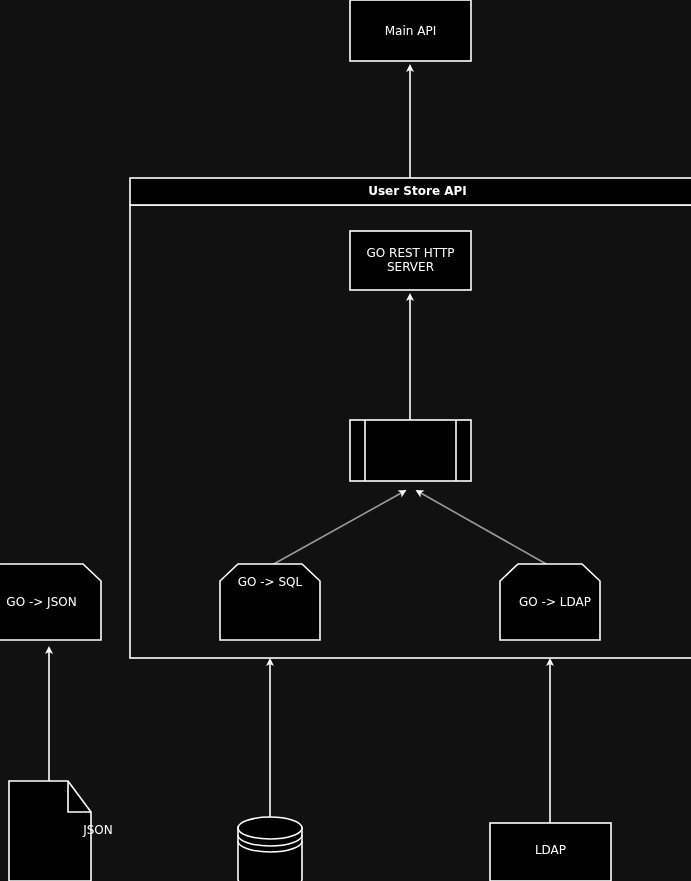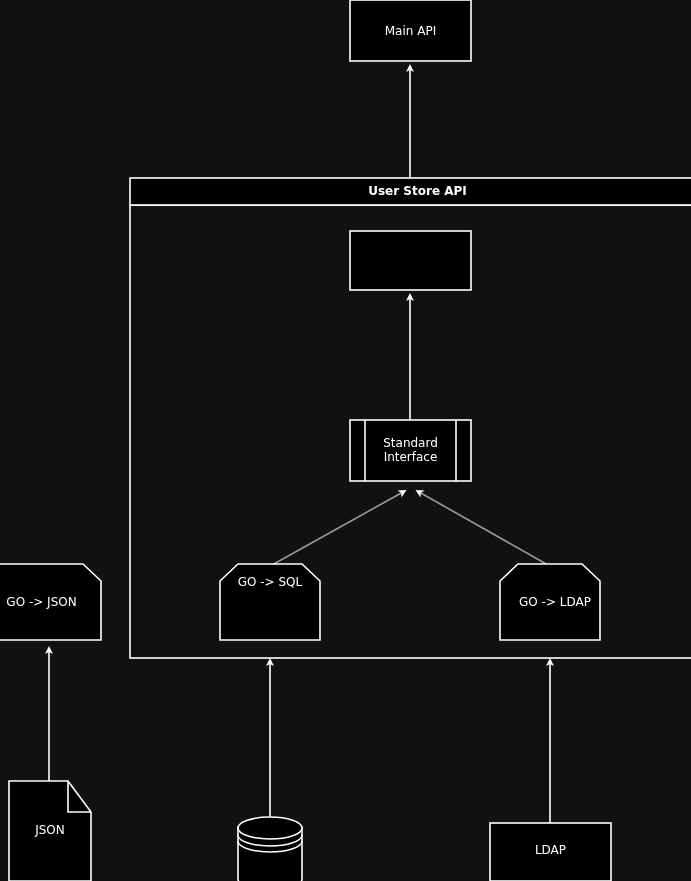--- a/index.html
+++ b/index.html
@@ -116,6 +116,8 @@
 
   <div class="nodelabel" style="left:350px; top:24px; width:121px;">Main API</div>
 
+  <div class="nodelabel" style="left:350px; top:246px; width:121px;">GO REST HTTP
+SERVER</div>
 
   <div class="nodelabel" style="left:350px; top:436px; width:121px;">Standard
 Interface</div>

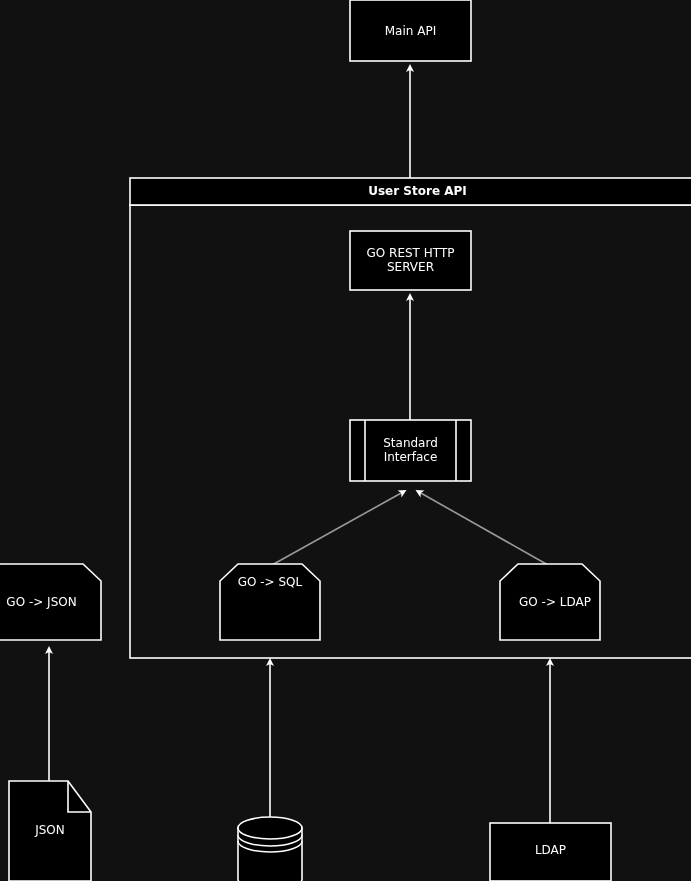--- a/index.html
+++ b/index.html
@@ -119,8 +119,6 @@
   <div class="nodelabel" style="left:350px; top:246px; width:121px;">GO REST HTTP
 SERVER</div>
 
-  <div class="nodelabel" style="left:350px; top:436px; width:121px;">Standard
-Interface</div>
 
   <div class="nodelabel" style="left:-18px; top:595px; width:119px;">GO -&gt; JSON</div>
 

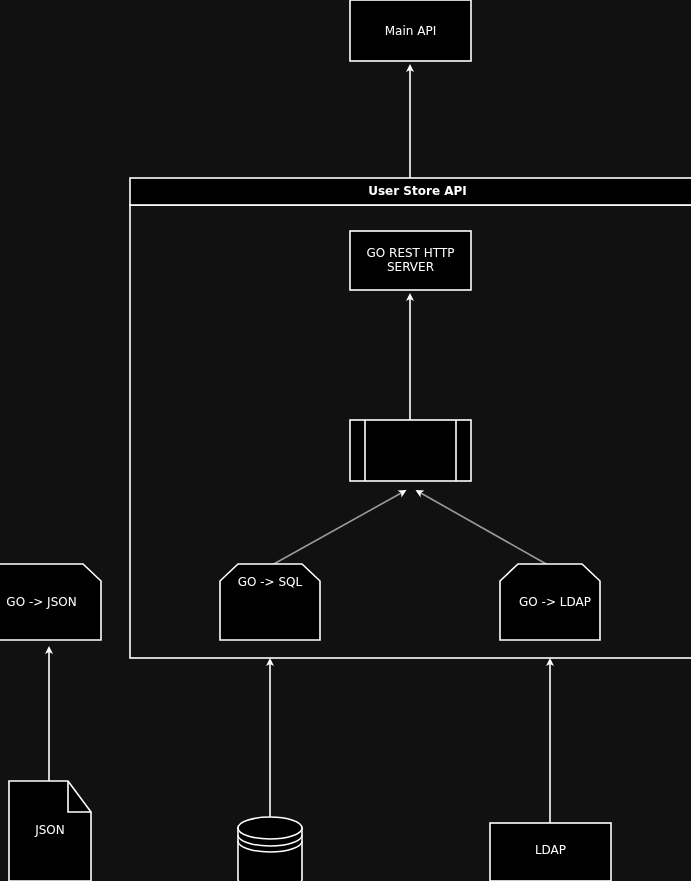--- a/index.html
+++ b/index.html
@@ -126,7 +126,7 @@
 
   <div class="nodelabel" style="left:500px; top:595px; width:110px;">GO -&gt; LDAP</div>
 
-  <div class="nodelabel" style="left:9px; top:823px; width:82px;">JSON</div>
+  <div class="nodelabel" style="left:9px; top:823px; width:82px;padding-left:48px;">JSON</div>
 
   <div class="nodelabel" style="left:238px; top:851px; width:64px;margin-top:32px;">DB</div>
 

